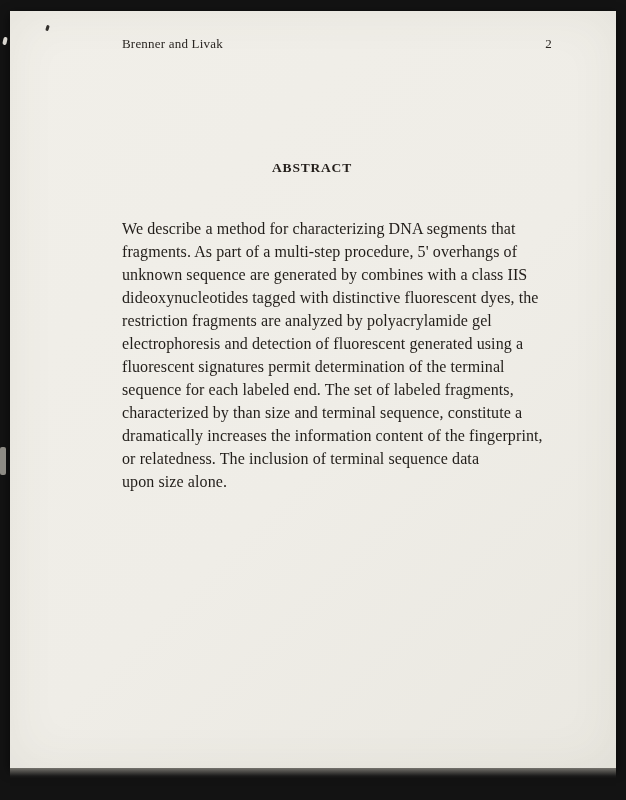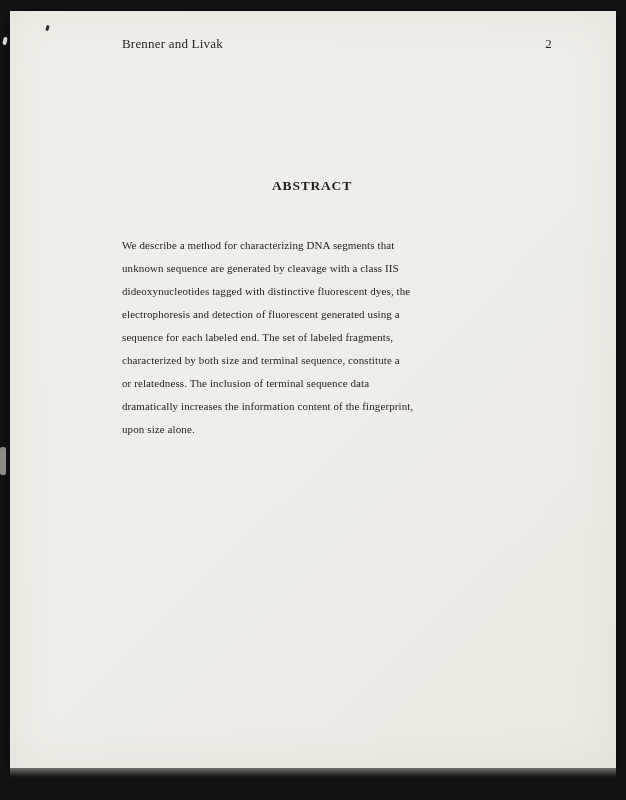--- a/index.html
+++ b/index.html
@@ -23,7 +23,7 @@
     font-size:13px;color:#2a2622;letter-spacing:0.2px;gap:44px;
   }
   .abstract-title{
-    position:absolute;left:102px;top:167px;width:400px;
+    position:absolute;left:102px;top:149px;width:400px;
     text-align:center;font-weight:bold;font-size:13.5px;
     letter-spacing:0.8px;color:#241f1b;
   }

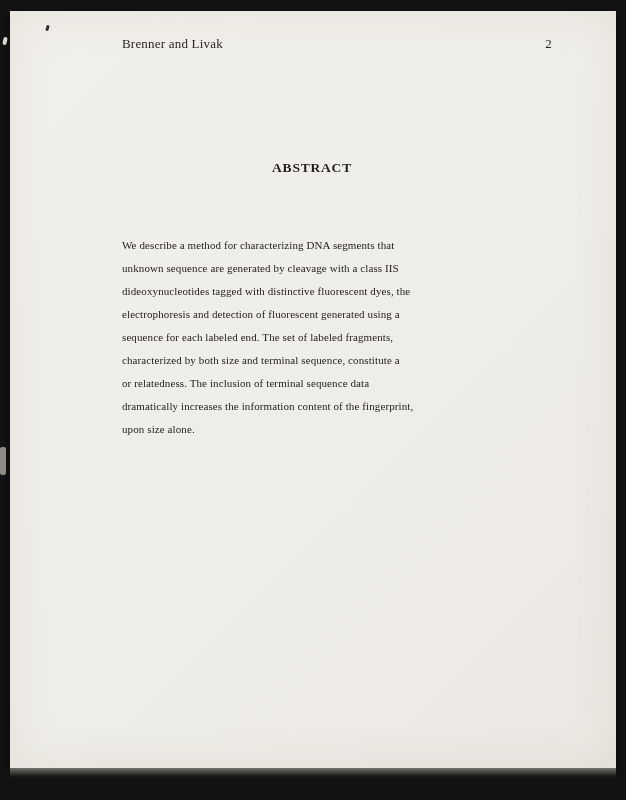--- a/index.html
+++ b/index.html
@@ -29,7 +29,7 @@
   }
   .abstract-body{
     position:absolute;left:112px;top:206px;width:400px;
-    font-size:11px;color:#211d19;margin-top:17px;
+    font-size:16px;color:#211d19;
   }
   .body-line{
     height:23px;line-height:23px;white-space:nowrap;

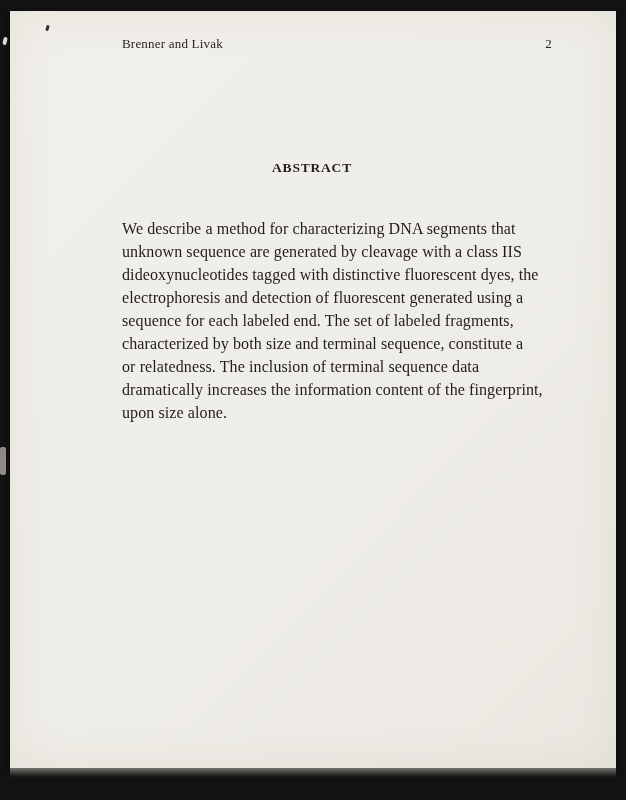--- a/index.html
+++ b/index.html
@@ -65,6 +65,7 @@
 
     <div class="abstract-body">
       <div class="body-line">We describe a method for characterizing DNA segments that</div>
+      <div class="body-line">fragments.  As part of a multi-step procedure, 5' overhangs of</div>
       <div class="body-line">unknown sequence are generated by cleavage with a class IIS</div>
       <div class="body-line">dideoxynucleotides tagged with distinctive fluorescent dyes, the</div>
       <div class="body-line">electrophoresis and detection of fluorescent generated using a</div>

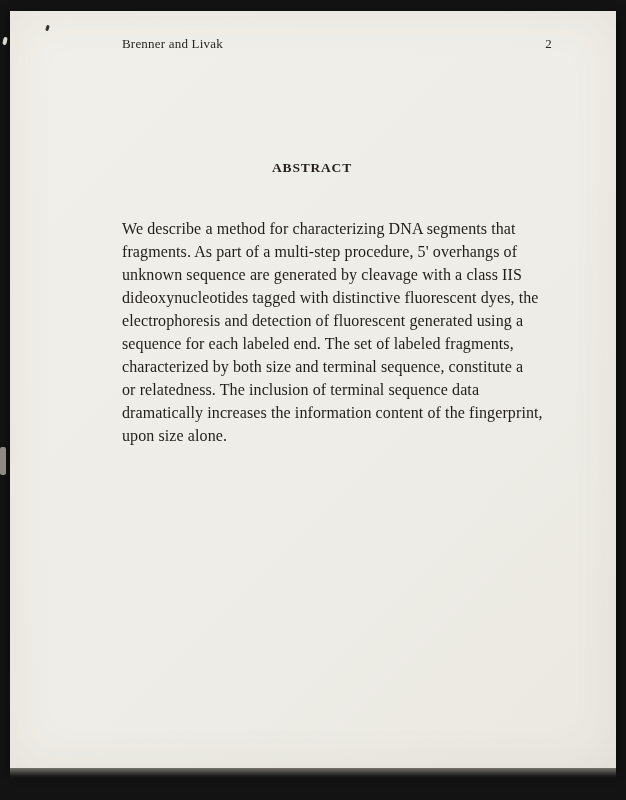--- a/index.html
+++ b/index.html
@@ -66,7 +66,7 @@
     <div class="abstract-body">
       <div class="body-line">We describe a method for characterizing DNA segments that</div>
       <div class="body-line">fragments.  As part of a multi-step procedure, 5' overhangs of</div>
-      <div class="body-line">unknown sequence are generated by cleavage with a class IIS</div>
+      <div class="body-line">unknown sequence are generated by combines with a class IIS</div>
       <div class="body-line">dideoxynucleotides tagged with distinctive fluorescent dyes, the</div>
       <div class="body-line">electrophoresis and detection of fluorescent generated using a</div>
       <div class="body-line">sequence for each labeled end.  The set of labeled fragments,</div>

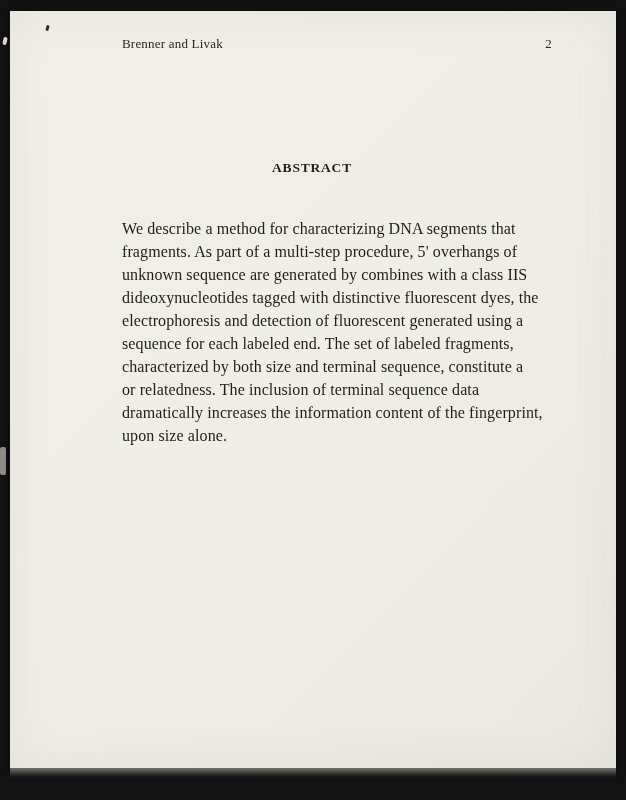--- a/index.html
+++ b/index.html
@@ -68,6 +68,7 @@
       <div class="body-line">fragments.  As part of a multi-step procedure, 5' overhangs of</div>
       <div class="body-line">unknown sequence are generated by combines with a class IIS</div>
       <div class="body-line">dideoxynucleotides tagged with distinctive fluorescent dyes, the</div>
+      <div class="body-line">restriction fragments are analyzed by polyacrylamide gel</div>
       <div class="body-line">electrophoresis and detection of fluorescent generated using a</div>
       <div class="body-line">sequence for each labeled end.  The set of labeled fragments,</div>
       <div class="body-line">characterized by both size and terminal sequence, constitute a</div>

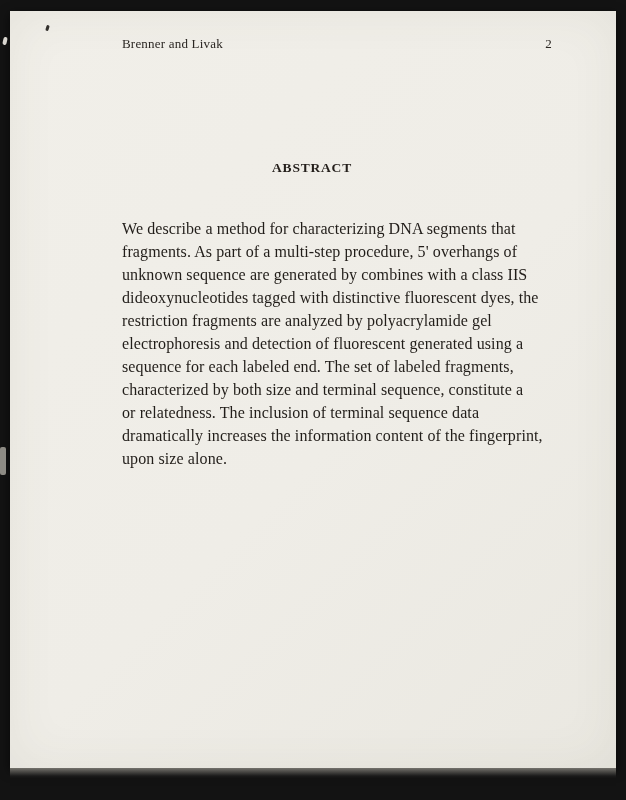--- a/index.html
+++ b/index.html
@@ -70,6 +70,7 @@
       <div class="body-line">dideoxynucleotides tagged with distinctive fluorescent dyes, the</div>
       <div class="body-line">restriction fragments are analyzed by polyacrylamide gel</div>
       <div class="body-line">electrophoresis and detection of fluorescent generated using a</div>
+      <div class="body-line">fluorescent signatures permit determination of the terminal</div>
       <div class="body-line">sequence for each labeled end.  The set of labeled fragments,</div>
       <div class="body-line">characterized by both size and terminal sequence, constitute a</div>
       <div class="body-line">or relatedness.  The inclusion of terminal sequence data</div>

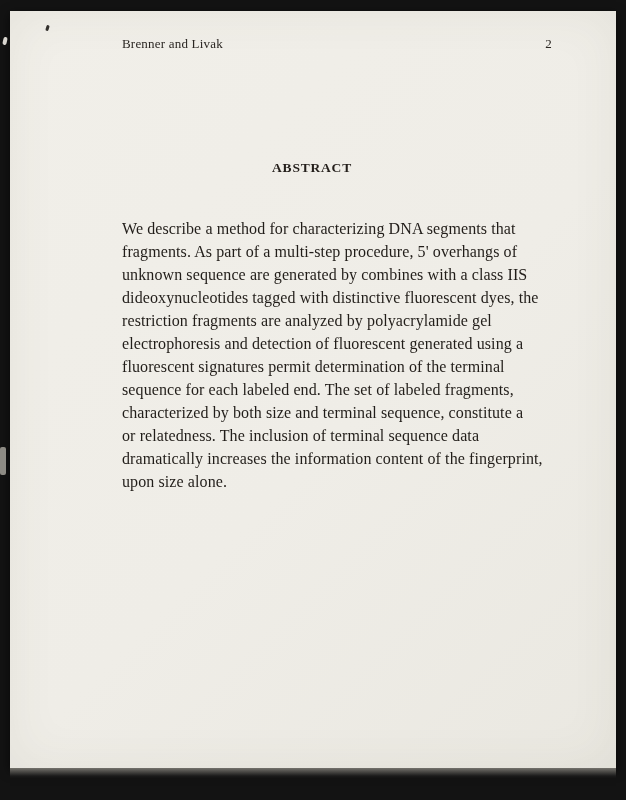--- a/index.html
+++ b/index.html
@@ -72,7 +72,7 @@
       <div class="body-line">electrophoresis and detection of fluorescent generated using a</div>
       <div class="body-line">fluorescent signatures permit determination of the terminal</div>
       <div class="body-line">sequence for each labeled end.  The set of labeled fragments,</div>
-      <div class="body-line">characterized by both size and terminal sequence, constitute a</div>
+      <div class="body-line">characterized by than size and terminal sequence, constitute a</div>
       <div class="body-line">or relatedness.  The inclusion of terminal sequence data</div>
       <div class="body-line">dramatically increases the information content of the fingerprint,</div>
       <div class="body-line">upon size alone.</div>

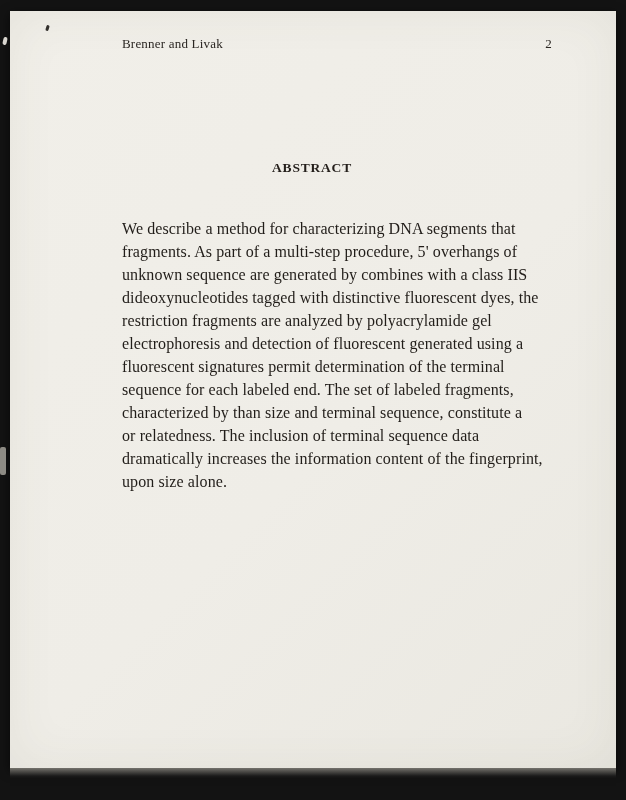--- a/index.html
+++ b/index.html
@@ -73,8 +73,8 @@
       <div class="body-line">fluorescent signatures permit determination of the terminal</div>
       <div class="body-line">sequence for each labeled end.  The set of labeled fragments,</div>
       <div class="body-line">characterized by than size and terminal sequence, constitute a</div>
+      <div class="body-line">dramatically increases the information content of the fingerprint,</div>
       <div class="body-line">or relatedness.  The inclusion of terminal sequence data</div>
-      <div class="body-line">dramatically increases the information content of the fingerprint,</div>
       <div class="body-line">upon size alone.</div>
     </div>
 

